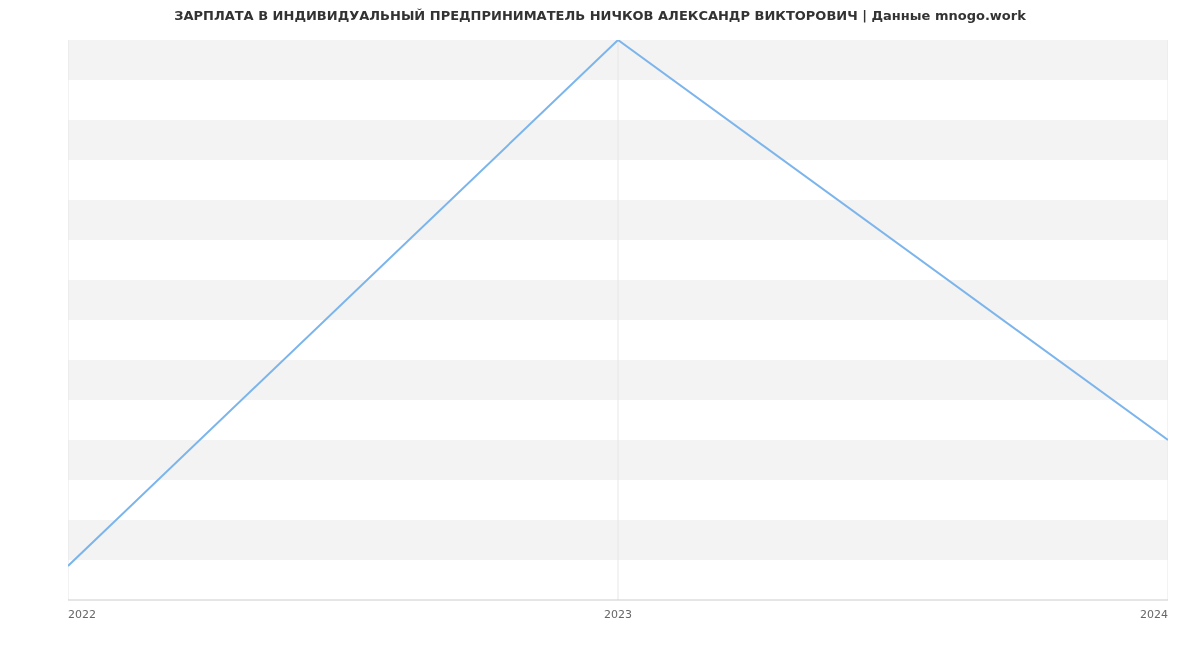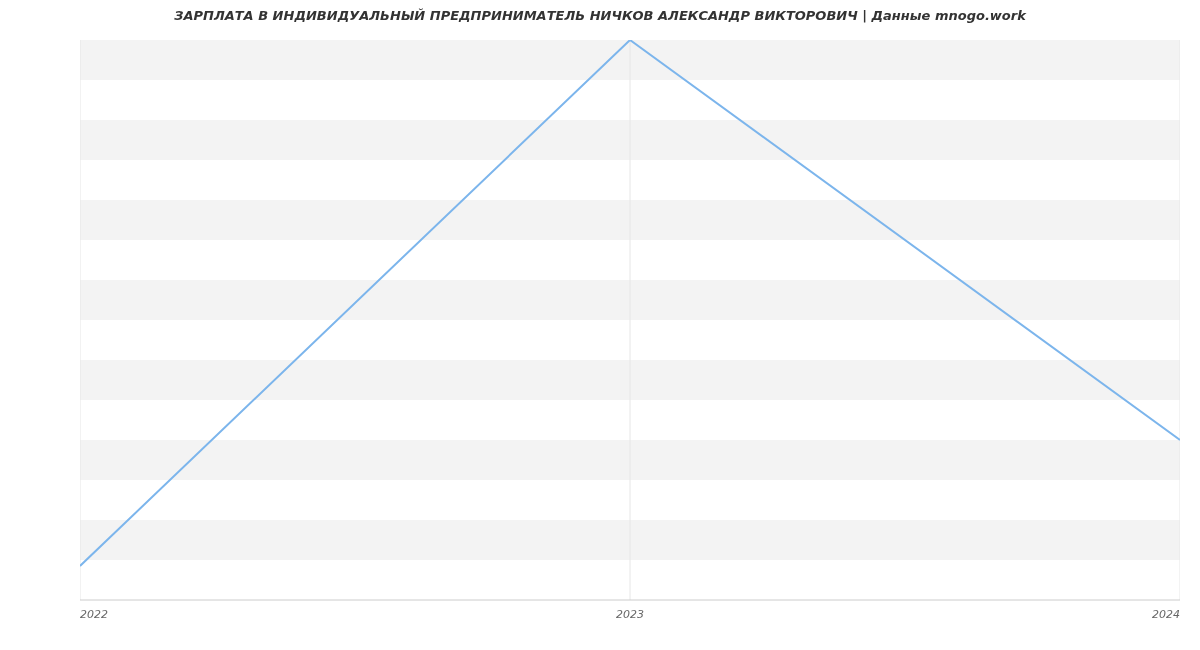--- a/index.html
+++ b/index.html
@@ -15,7 +15,6 @@
     position: relative;
     width: 1200px;
     height: 650px;
-    font-style: italic;
   }
   .chart-title {
     position: absolute;

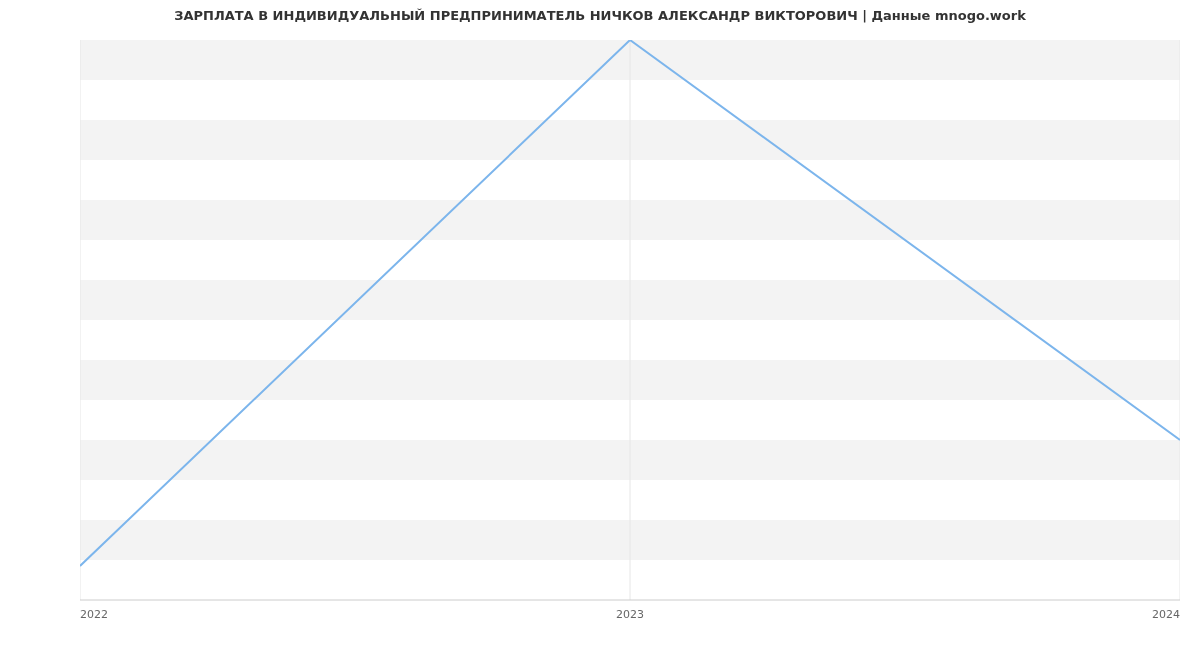--- a/index.html
+++ b/index.html
@@ -28,7 +28,7 @@
   }
   .plot-area {
     position: absolute;
-    left: 80px;
+    left: 68px;
     top: 40px;
     width: 1100px;
     height: 560px;

